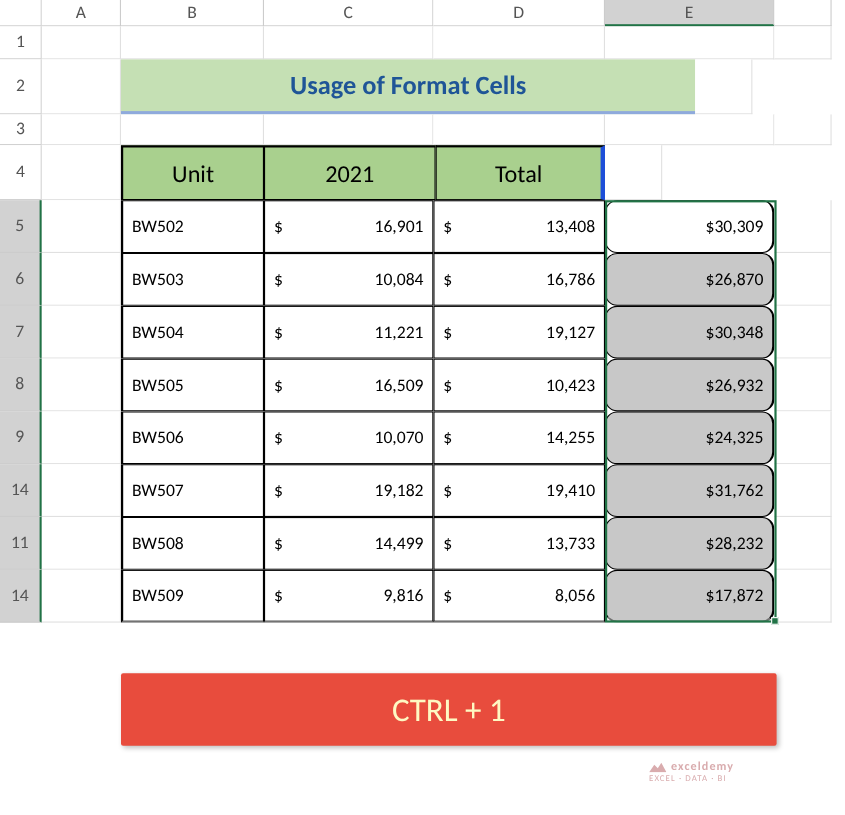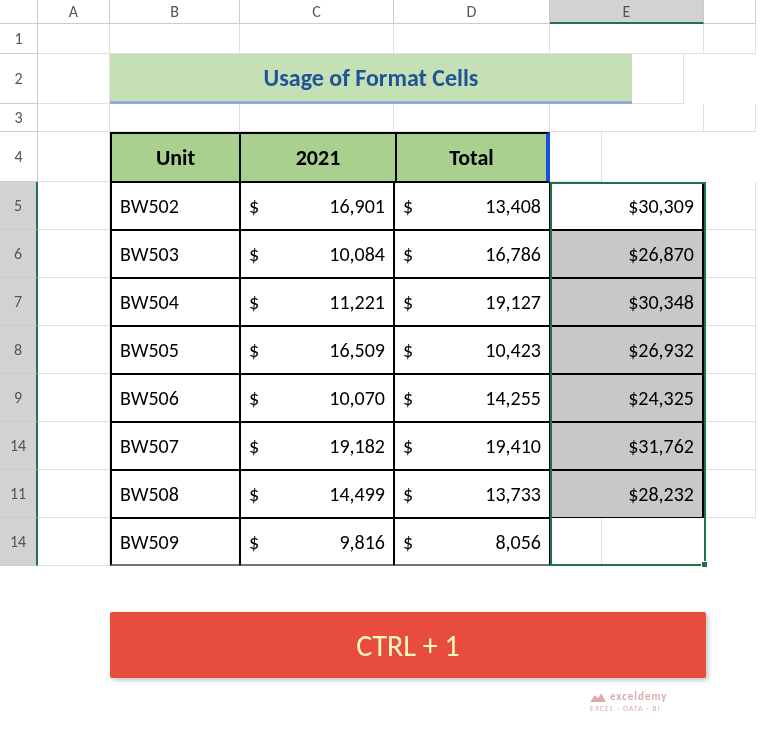--- a/index.html
+++ b/index.html
@@ -102,7 +102,7 @@
     display: flex;
     align-items: center;
     justify-content: center;
-    font-weight: bold;
+    font-weight: normal;
     font-size: 22px;
     color: #000;
   }

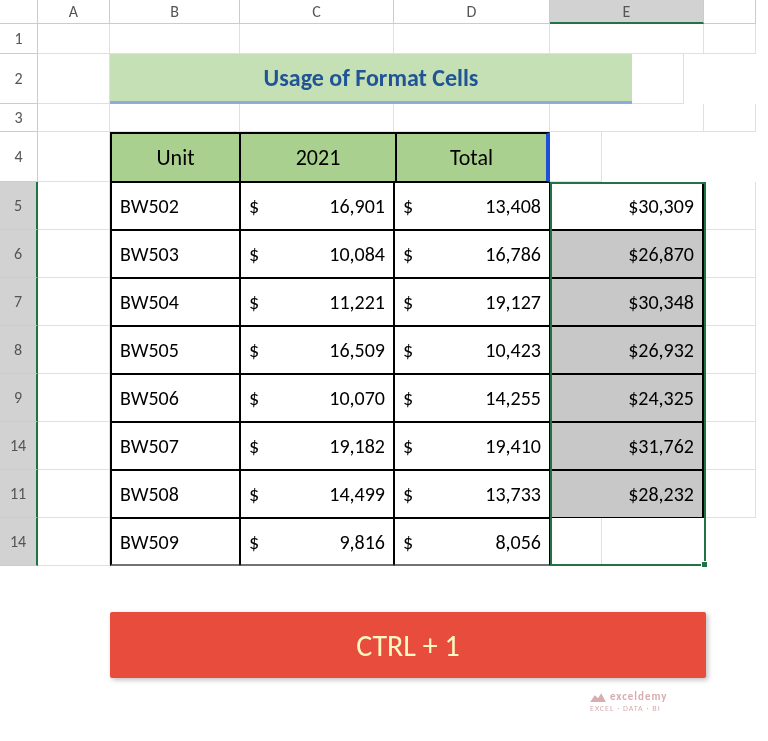--- a/index.html
+++ b/index.html
@@ -112,7 +112,7 @@
 
   .data-cell {
     border: 1px solid #000;
-    font-size: 20px;
+    font-size: 16px;
     display: flex;
     align-items: center;
     padding: 16px 8px;

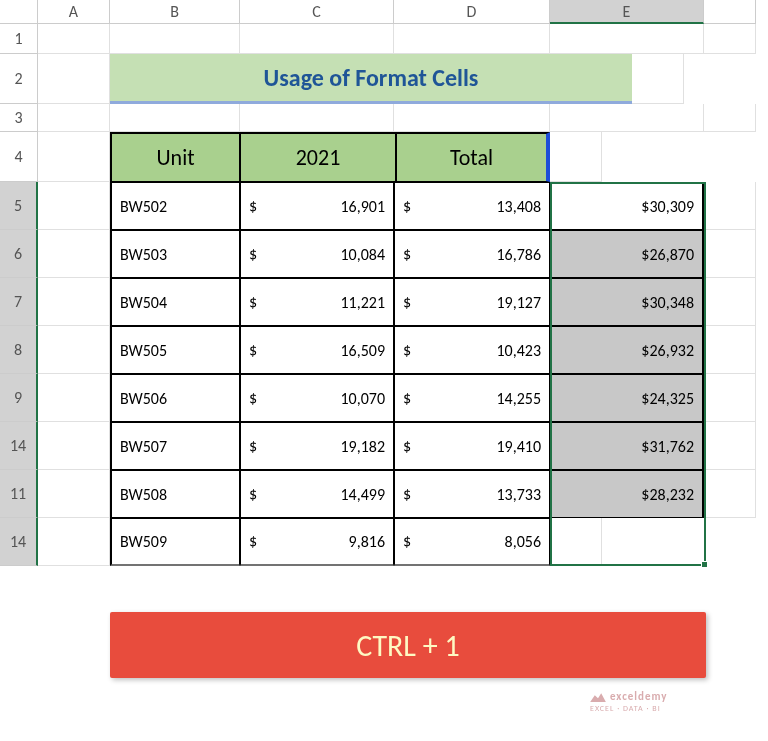--- a/index.html
+++ b/index.html
@@ -122,7 +122,7 @@
   .data-cell.right { border-right: 2px solid #000; }
   .data-cell.bot { border-bottom: 2px solid #737373; }
   .data-cell.money { justify-content: space-between; }
-  .data-cell.total { justify-content: flex-end; background: #c8c8c8; }
+  .data-cell.total { justify-content: flex-end; background: #c8c8c8; border-radius: 11px; }
   .data-cell.total.first { background: #fff; }
 
   .selection {

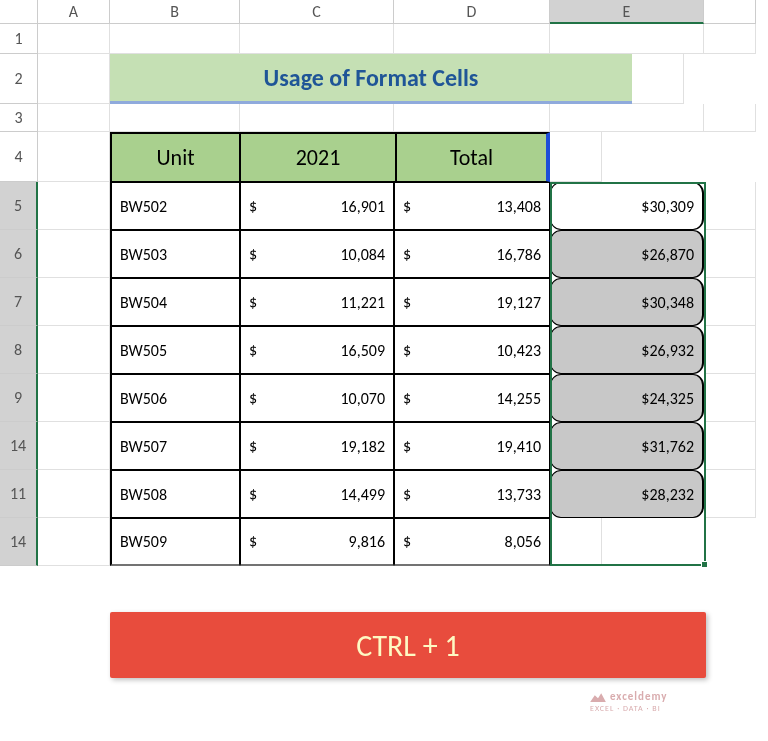--- a/index.html
+++ b/index.html
@@ -347,6 +347,7 @@
             <span>$</span>
             <span>8,056</span>
           </div>
+          <div class="rD cE data-cell total right bot">$17,872</div>
           <div class="cell cF rD"></div>
         </div>
       </div>

